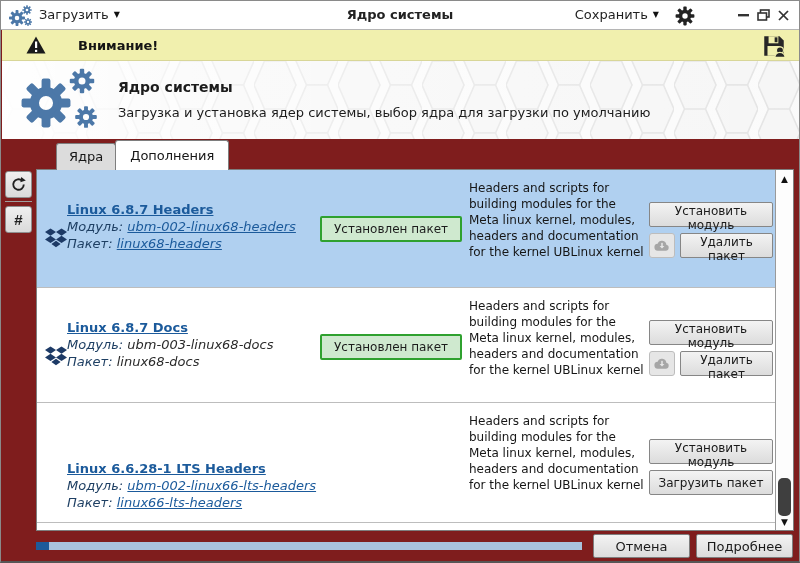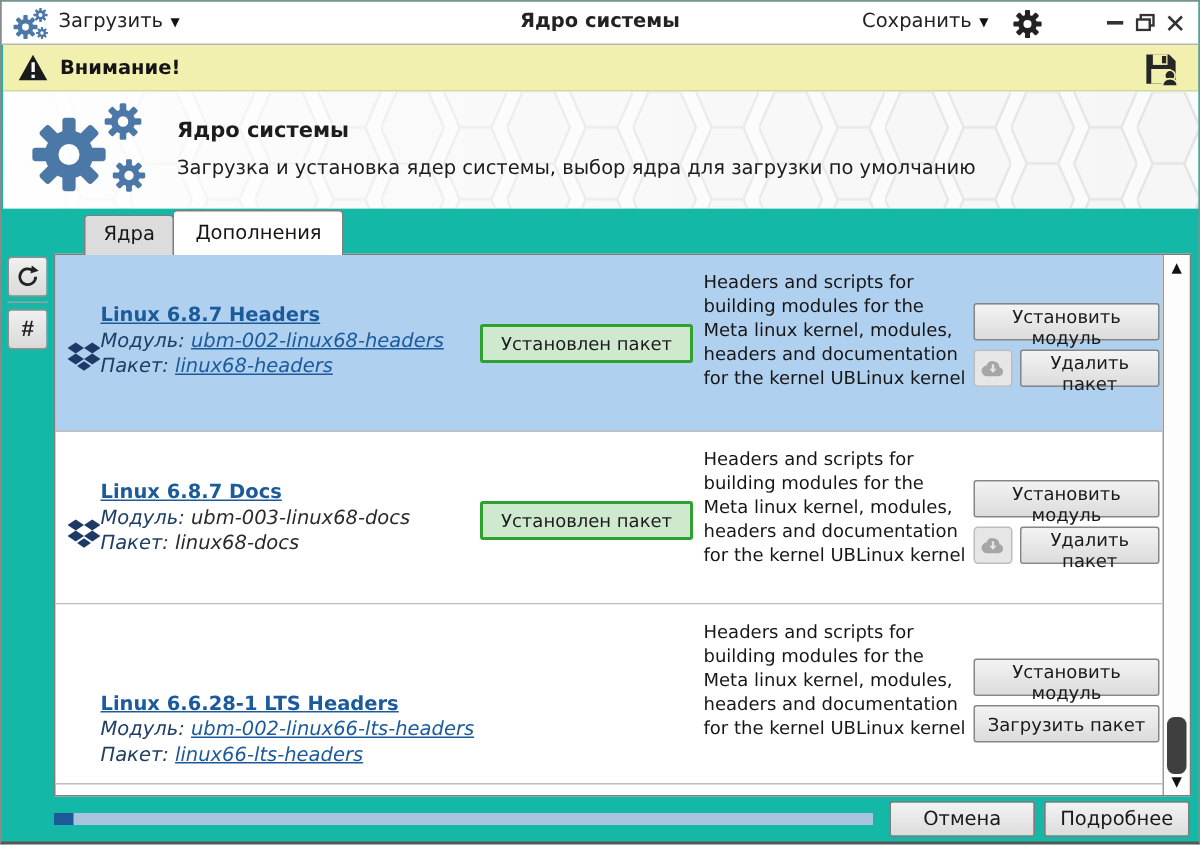--- a/index.html
+++ b/index.html
@@ -5,7 +5,7 @@
   html,body{margin:0;padding:0;background:#cfcfcf;}
   *{box-sizing:border-box;}
   .window{
-    position:relative;width:800px;height:563px;background:#14b8a6;
+    position:relative;width:800px;height:563px;background:#7f1d1d;
     border:1px solid #8a8a8a;border-bottom:2px solid #565656;
     font-family:"DejaVu Sans",sans-serif;color:#1a1a1a;overflow:hidden;
   }

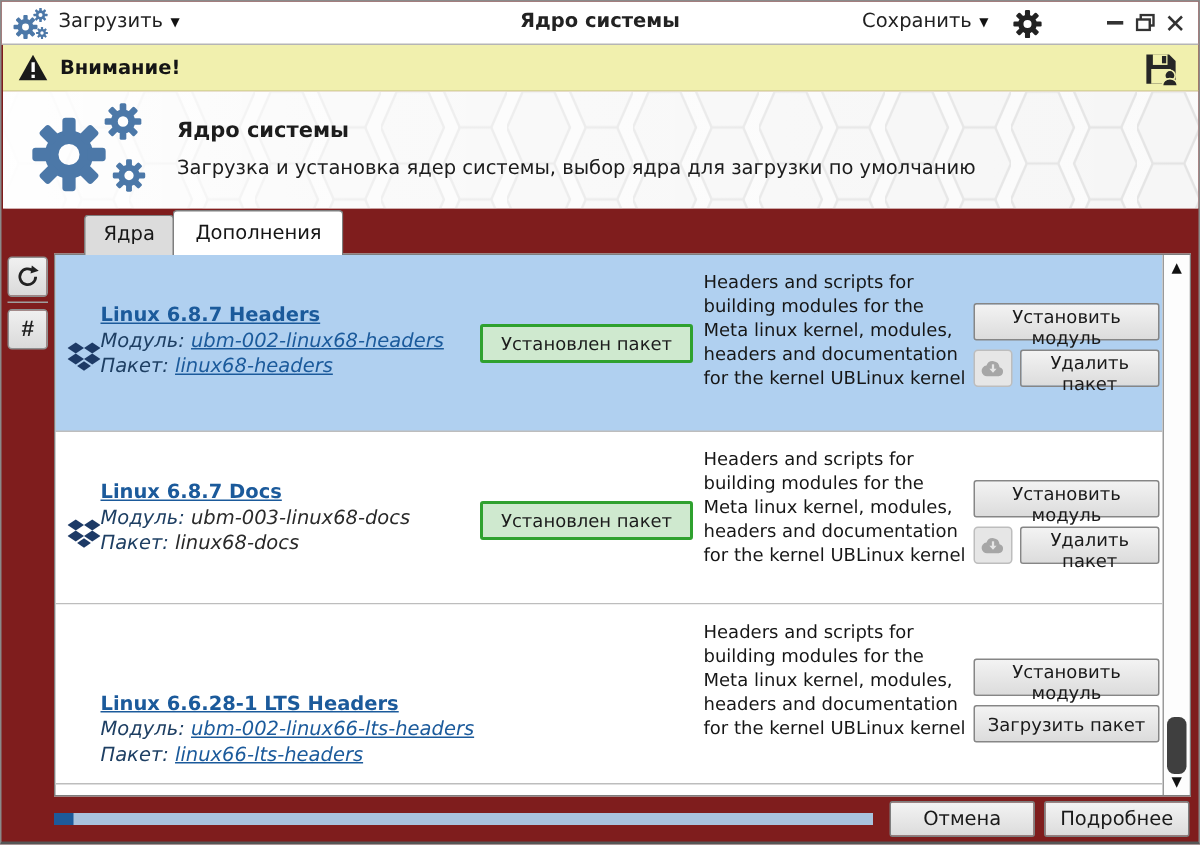--- a/index.html
+++ b/index.html
@@ -23,7 +23,7 @@
   .ctl-min{right:48px;} .ctl-res{right:28px;} .ctl-close{right:8px;}
   
   .warnbar{position:absolute;left:1px;top:29px;width:797px;height:31px;background:#f1f0ae;
-    border-bottom:1px solid #d8d698;display:flex;align-items:center;padding:0 10px;}
+    border-bottom:1px solid #d8d698;display:flex;align-items:center;padding:0 24px;gap:24px;}
   .warntri{width:20px;height:18px;margin-right:8px;}
   .warntext{font-size:13px;font-weight:600;color:#151515;}
   .savebtn{position:absolute;right:12px;top:3px;width:26px;height:26px;background:none;border:none;padding:0;cursor:pointer;}

